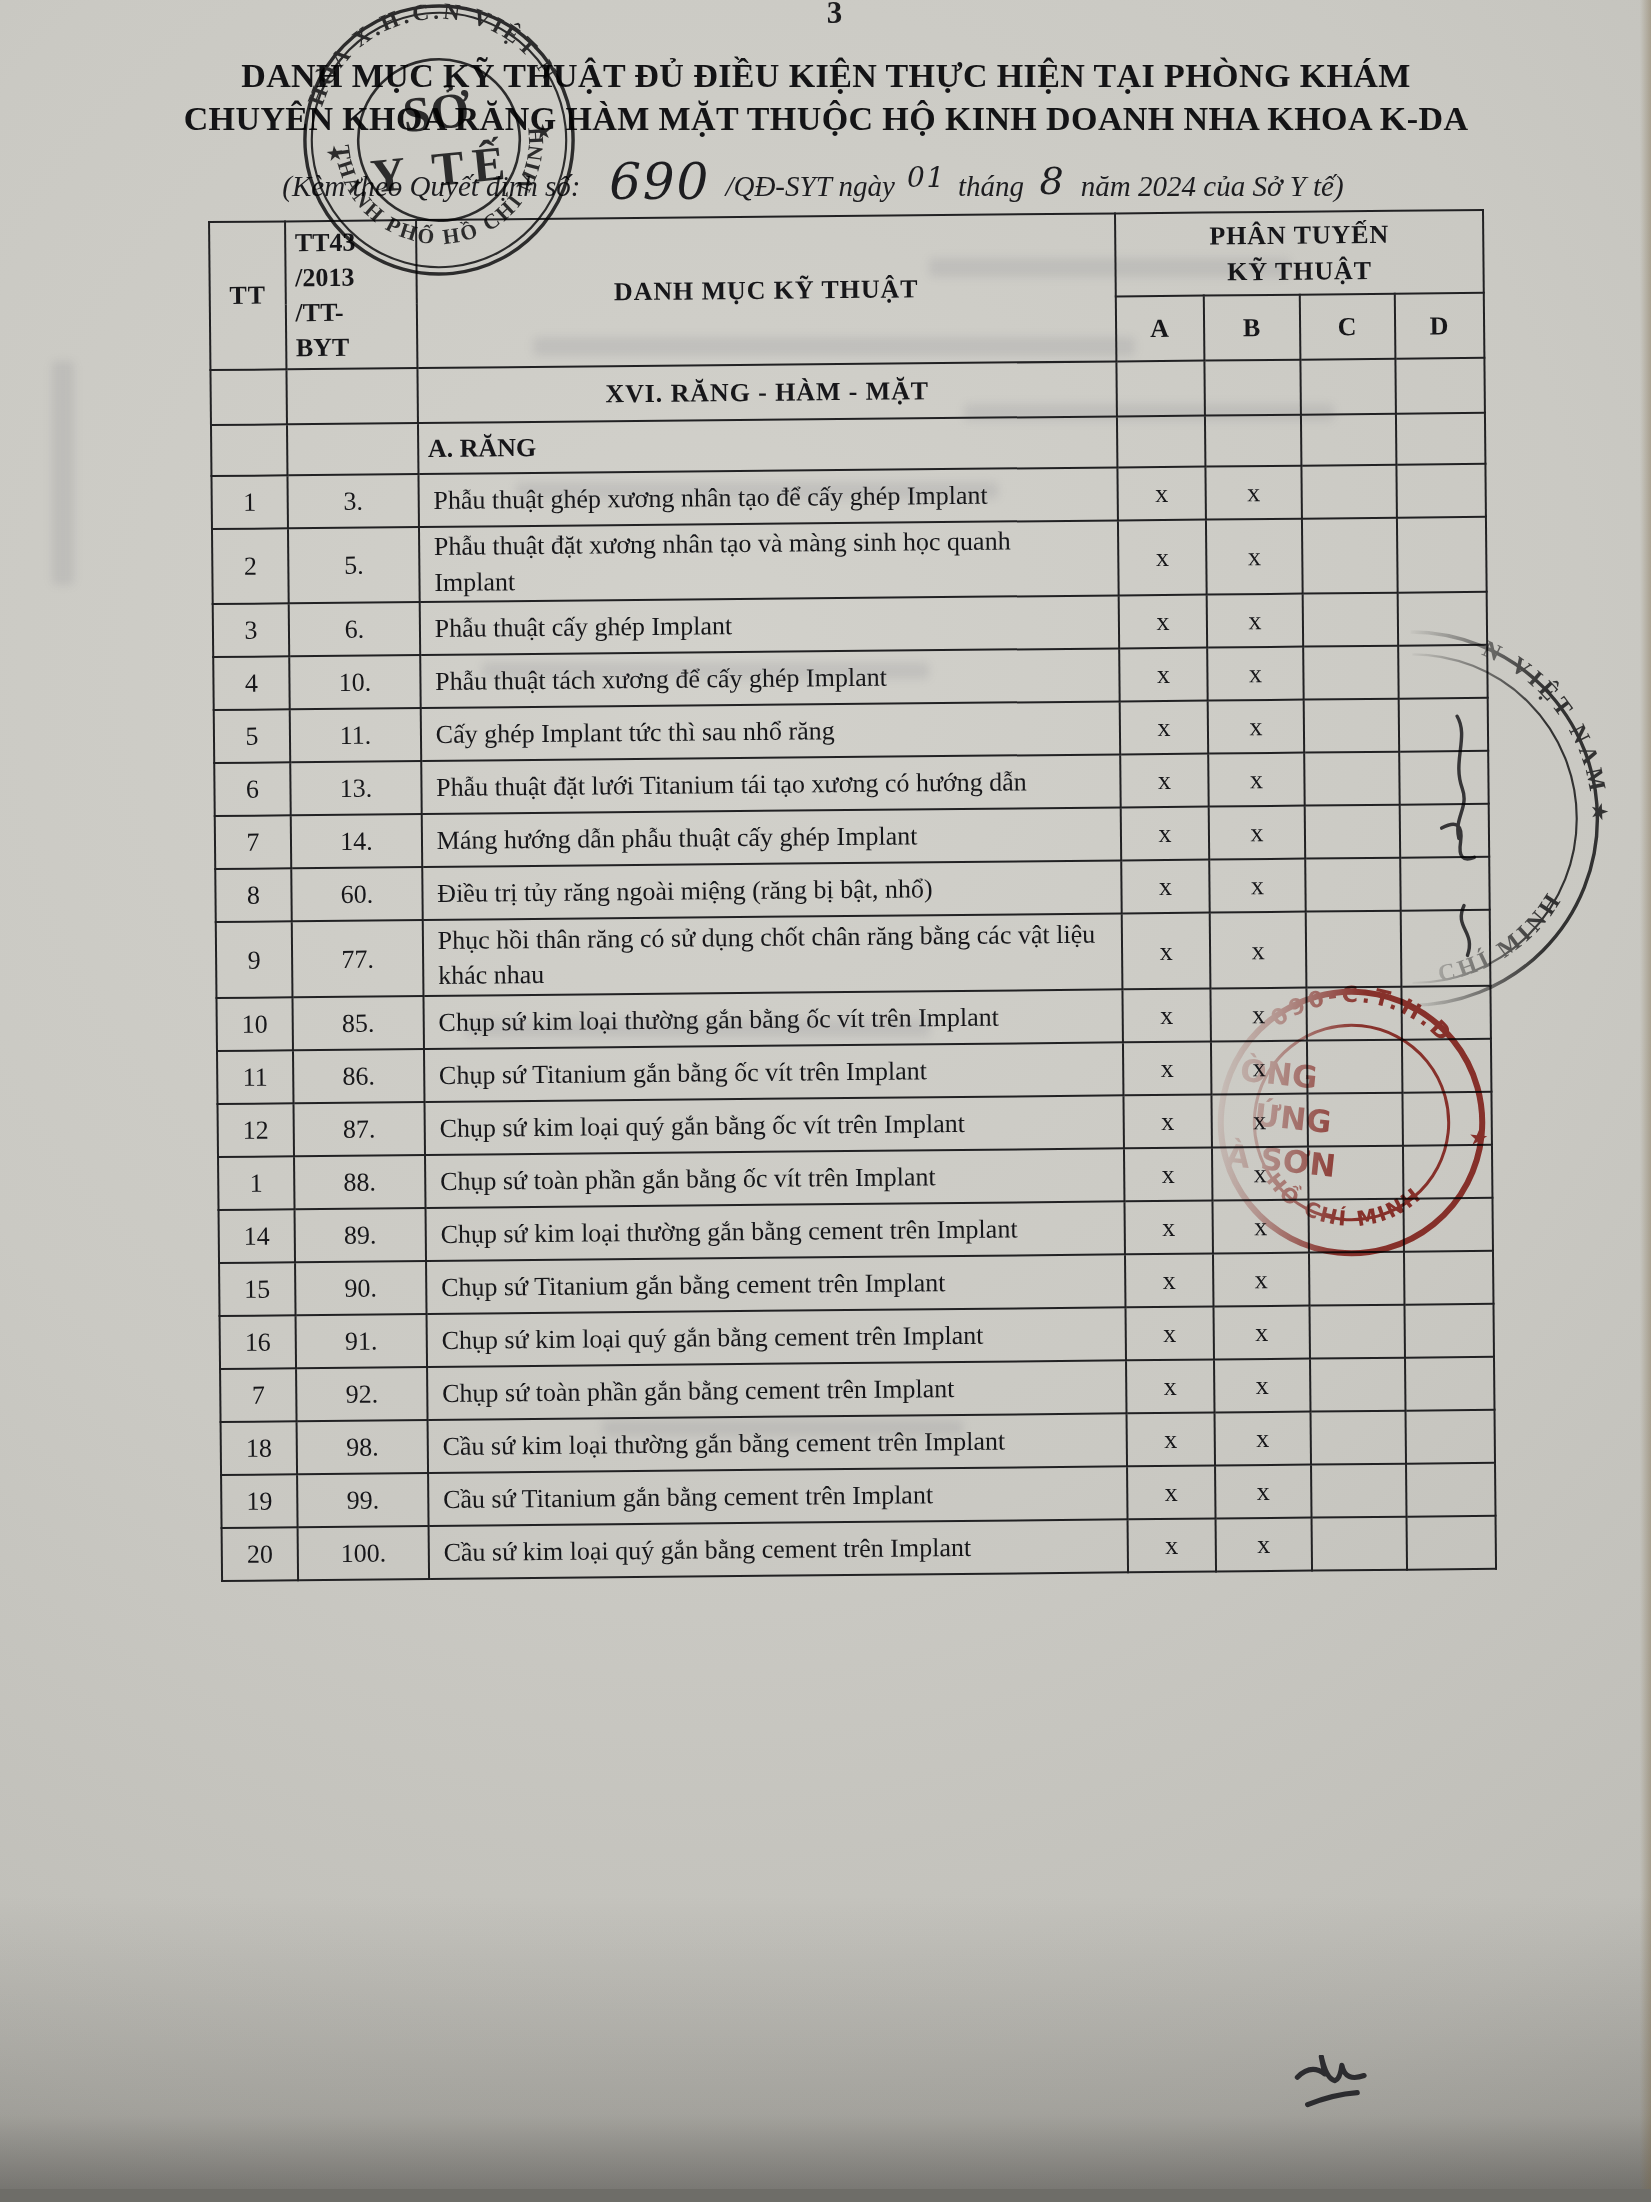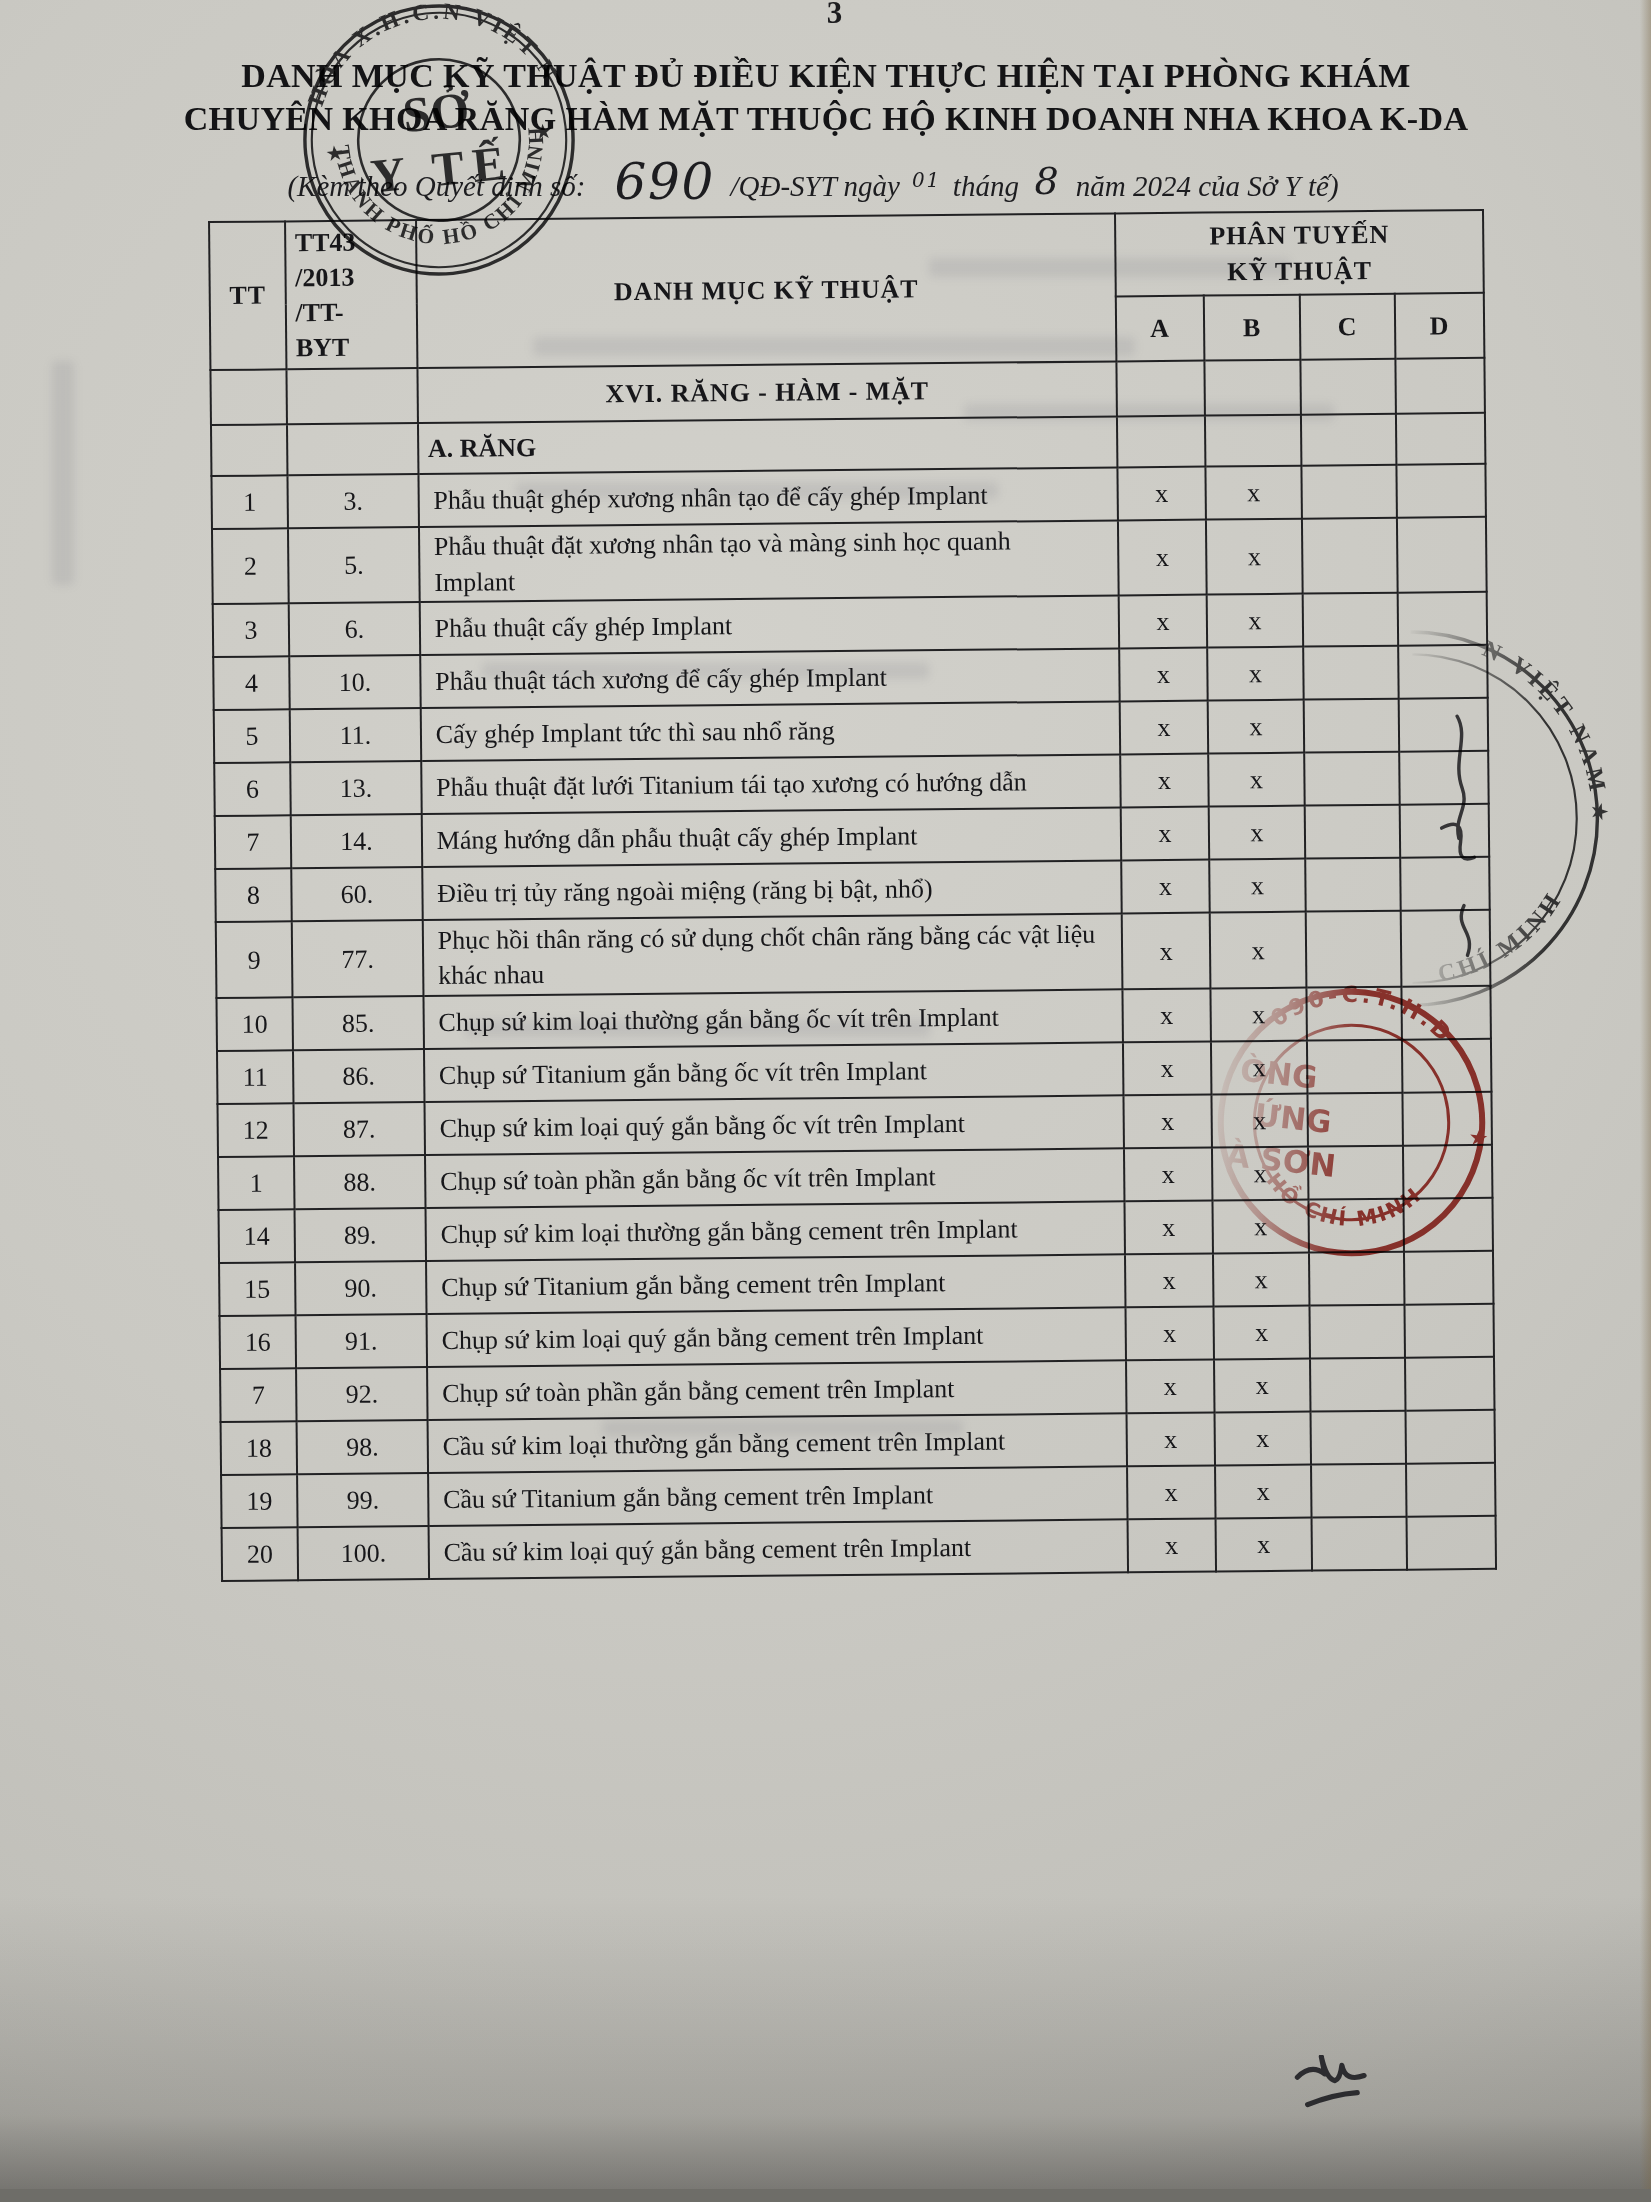--- a/index.html
+++ b/index.html
@@ -25,7 +25,7 @@
     font-size:29px;font-style:italic;color:#1d1d20;}
   .hand{font-family:"DejaVu Serif", serif;font-style:italic;letter-spacing:1.7px;}
   .hand-690{font-size:50px;vertical-align:-3.4px;margin:0 15.5px 0 29px;}
-  .hand-01{font-size:20px;vertical-align:8.6px;margin:0 12px;}
+  .hand-01{font-size:28px;vertical-align:8.6px;margin:0 12px;}
   .hand-8{font-size:38px;vertical-align:1.7px;margin:0 15.5px;}
 
   

